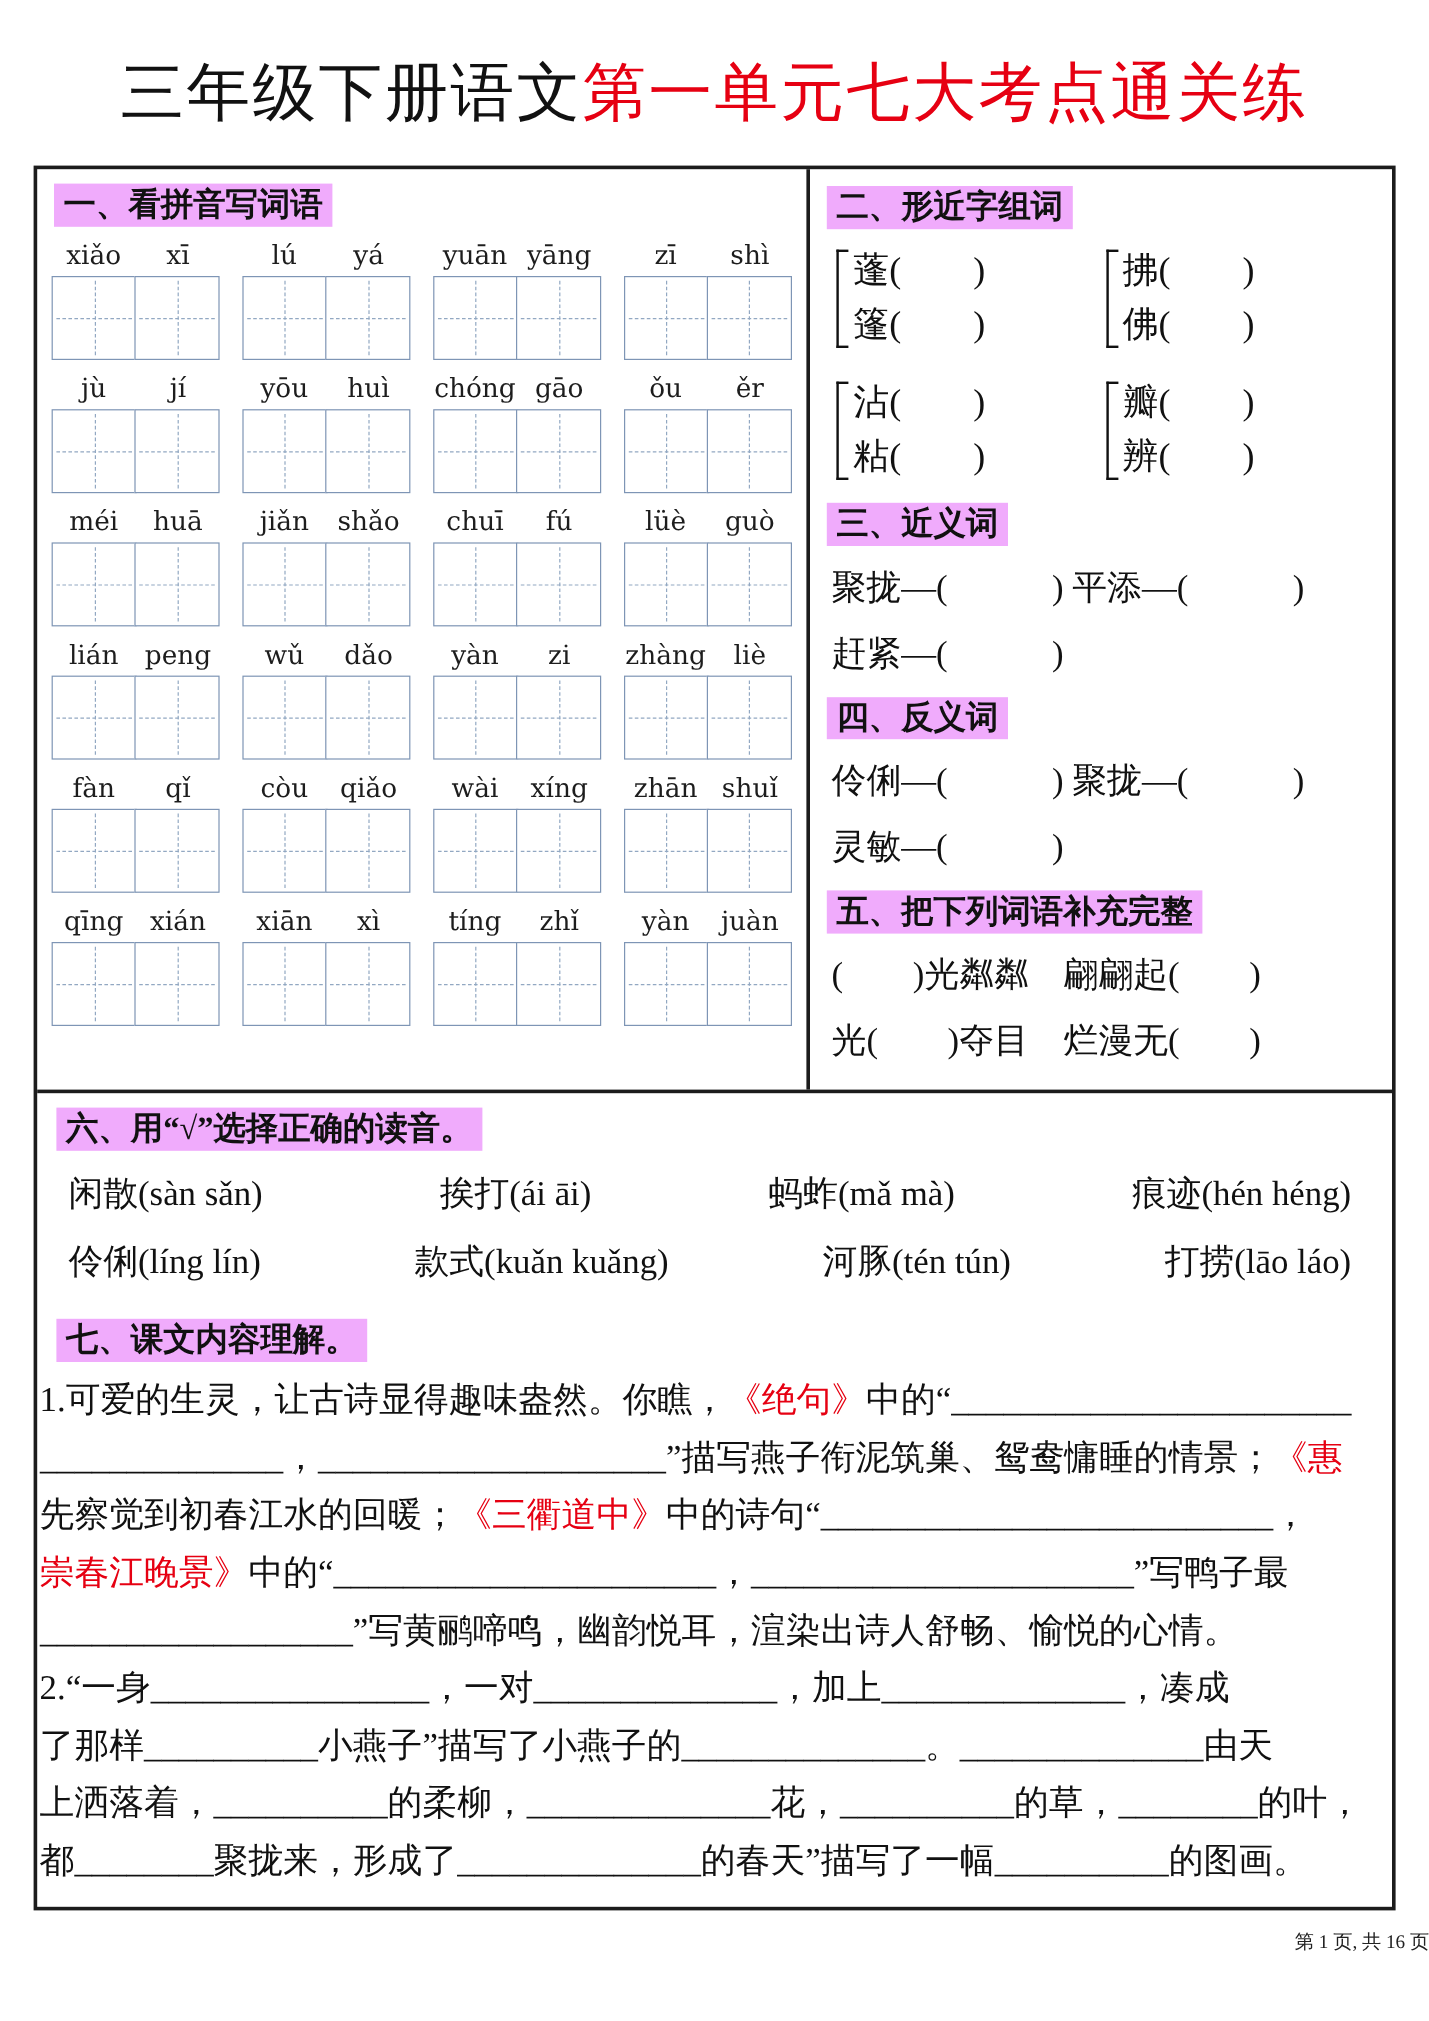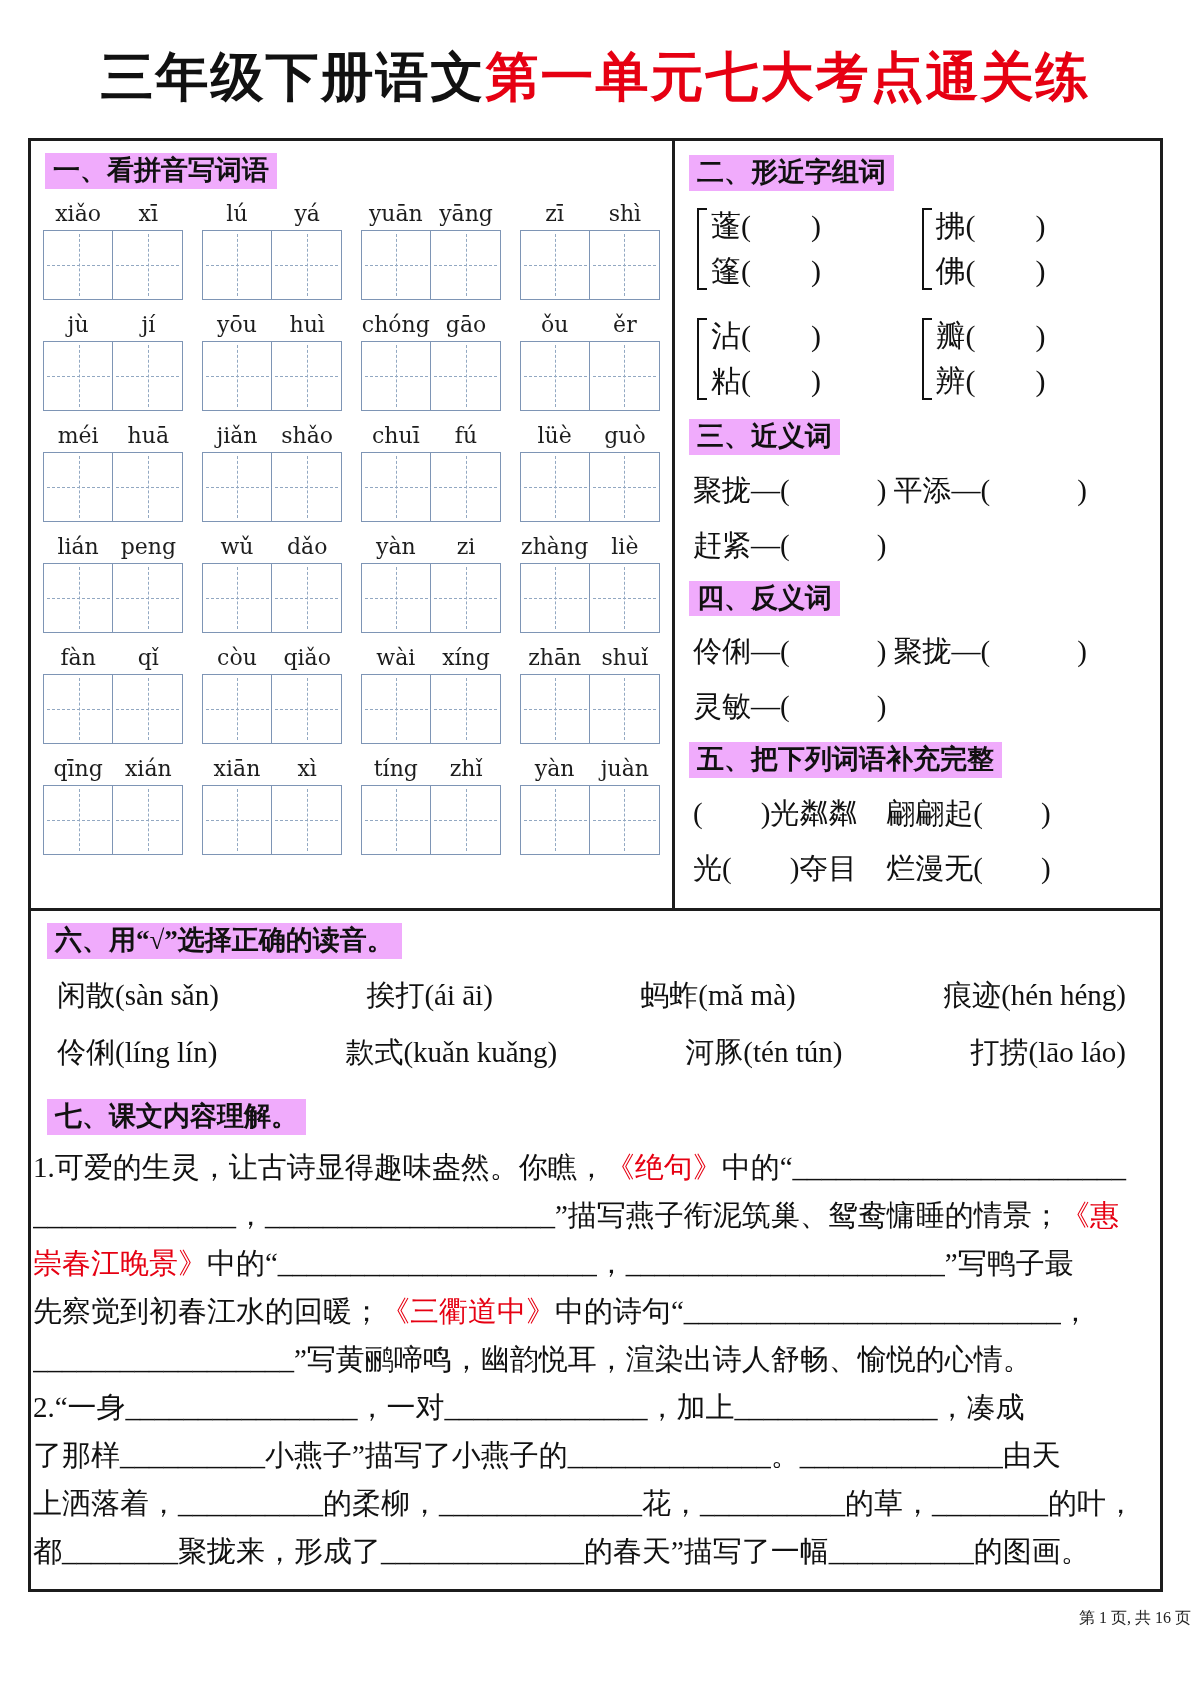--- a/index.html
+++ b/index.html
@@ -10,7 +10,7 @@
     overflow:hidden;
   }
   .title {
-    text-align:center; font-size:53px; font-weight:bold;
+    text-align:center; font-size:53px; font-weight:normal;
     margin:42px 0 24px; letter-spacing:2px; white-space:nowrap;
   }
   .t-red { color:#e60012; }

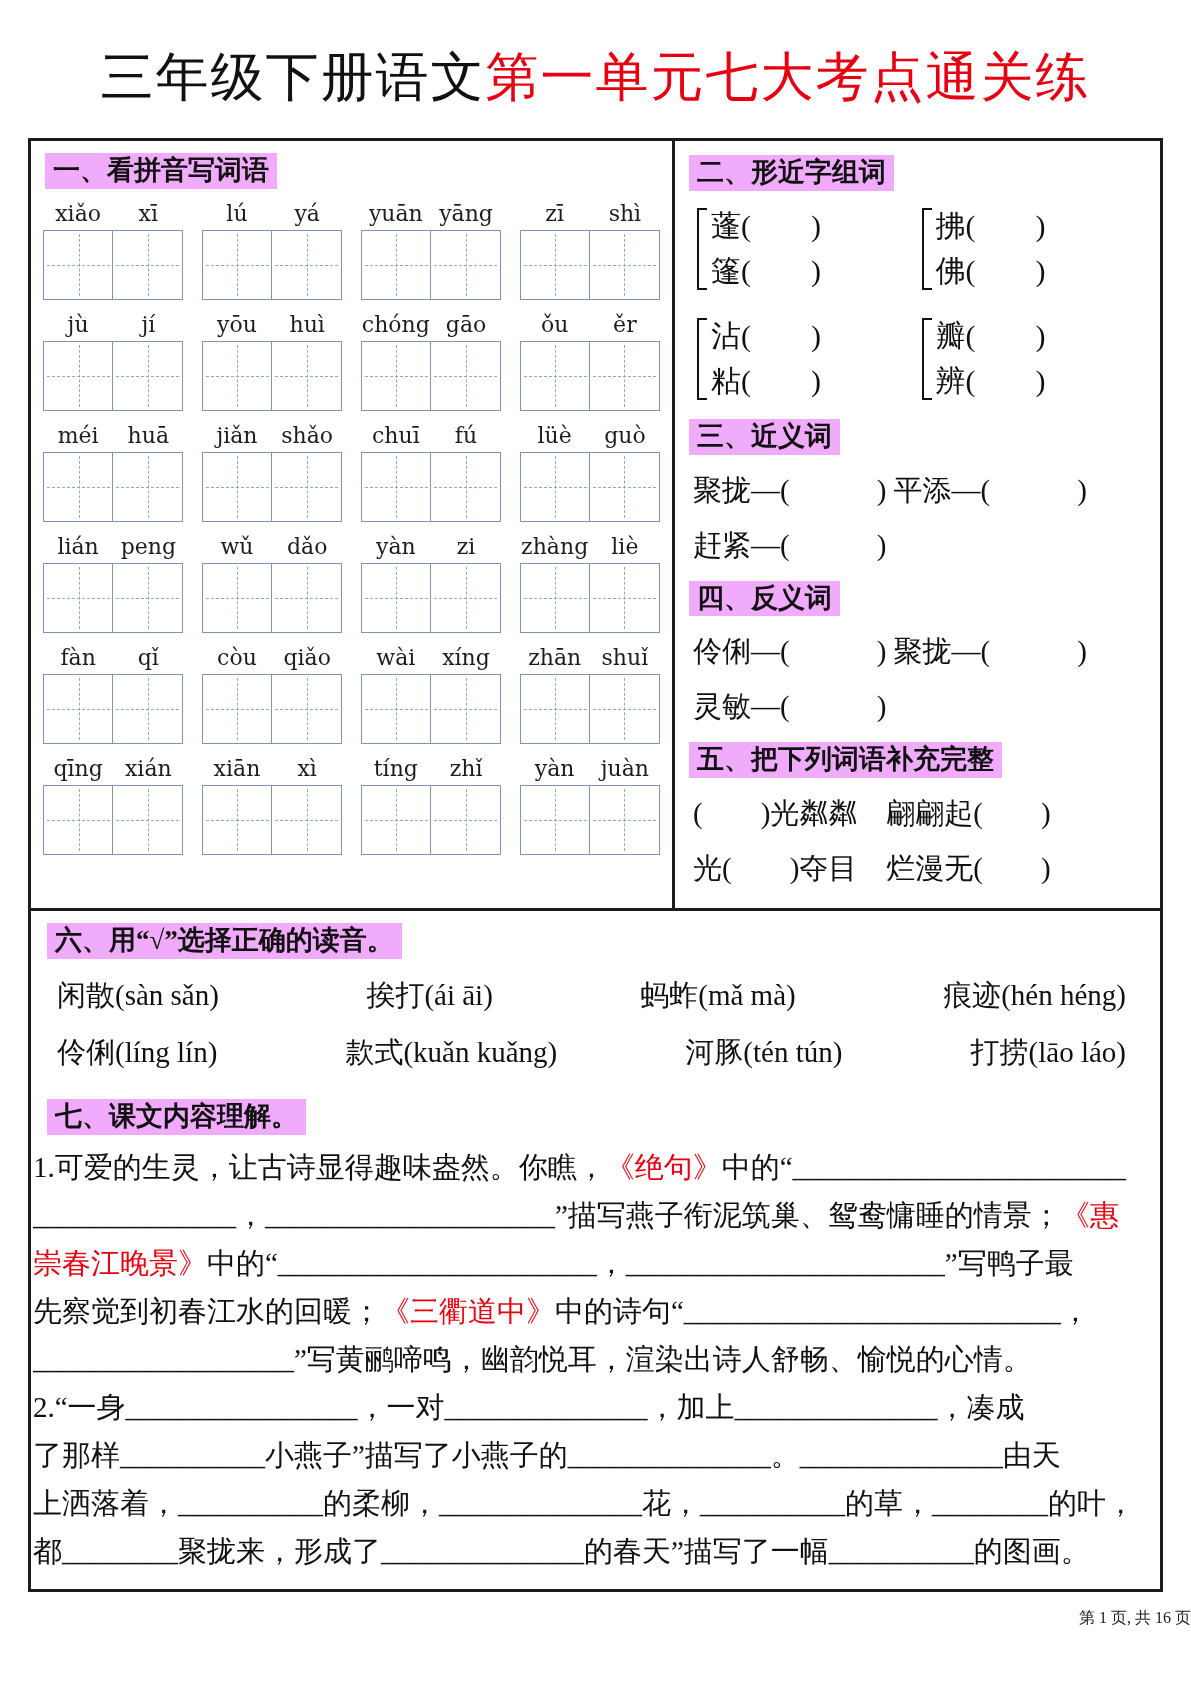--- a/index.html
+++ b/index.html
@@ -408,8 +408,8 @@
       <div class="s7-lines">
           <div class="p7-line"><span>1.可爱的生灵，让古诗显得趣味盎然。你瞧，</span><span class="red">《绝句》</span><span>中的“_______________________</span></div>
           <div class="p7-line"><span>______________，____________________”描写燕子衔泥筑巢、鸳鸯慵睡的情景；</span><span class="red">《惠</span></div>
+          <div class="p7-line"><span>先察觉到初春江水的回暖；</span><span class="red">《三衢道中》</span><span>中的诗句“__________________________，</span></div>
           <div class="p7-line"><span class="red">崇春江晚景》</span><span>中的“______________________，______________________”写鸭子最</span></div>
-          <div class="p7-line"><span>先察觉到初春江水的回暖；</span><span class="red">《三衢道中》</span><span>中的诗句“__________________________，</span></div>
           <div class="p7-line"><span>__________________”写黄鹂啼鸣，幽韵悦耳，渲染出诗人舒畅、愉悦的心情。</span></div>
           <div class="p7-line"><span>2.“一身________________，一对______________，加上______________，凑成</span></div>
           <div class="p7-line"><span>了那样__________小燕子”描写了小燕子的______________。______________由天</span></div>

